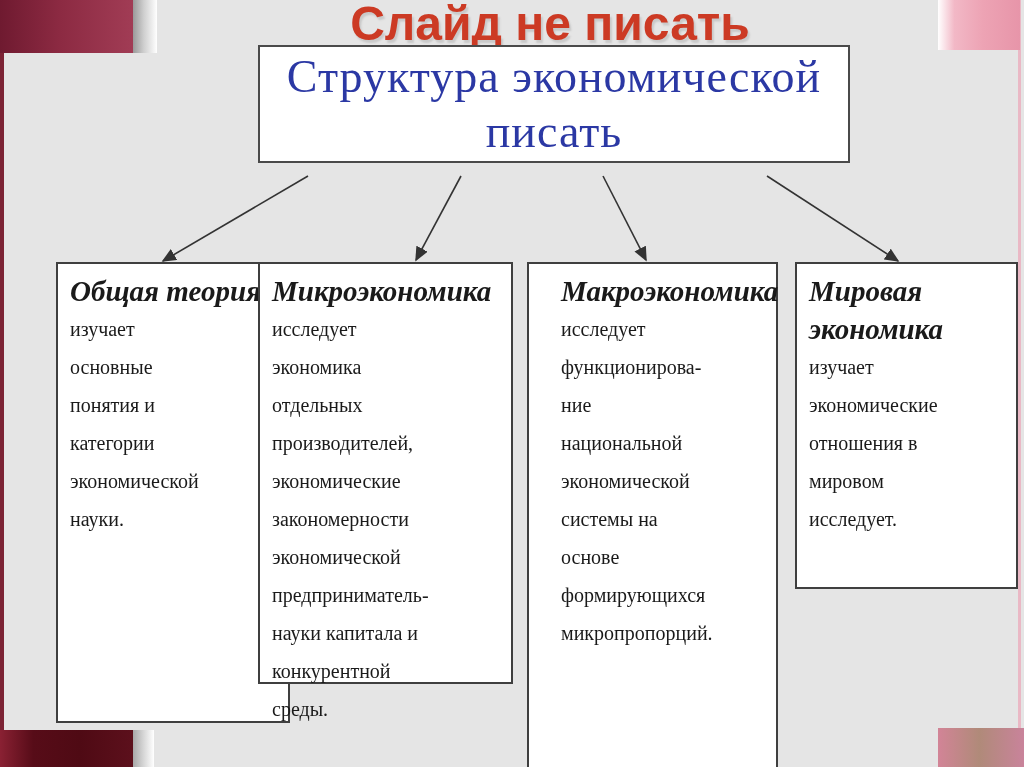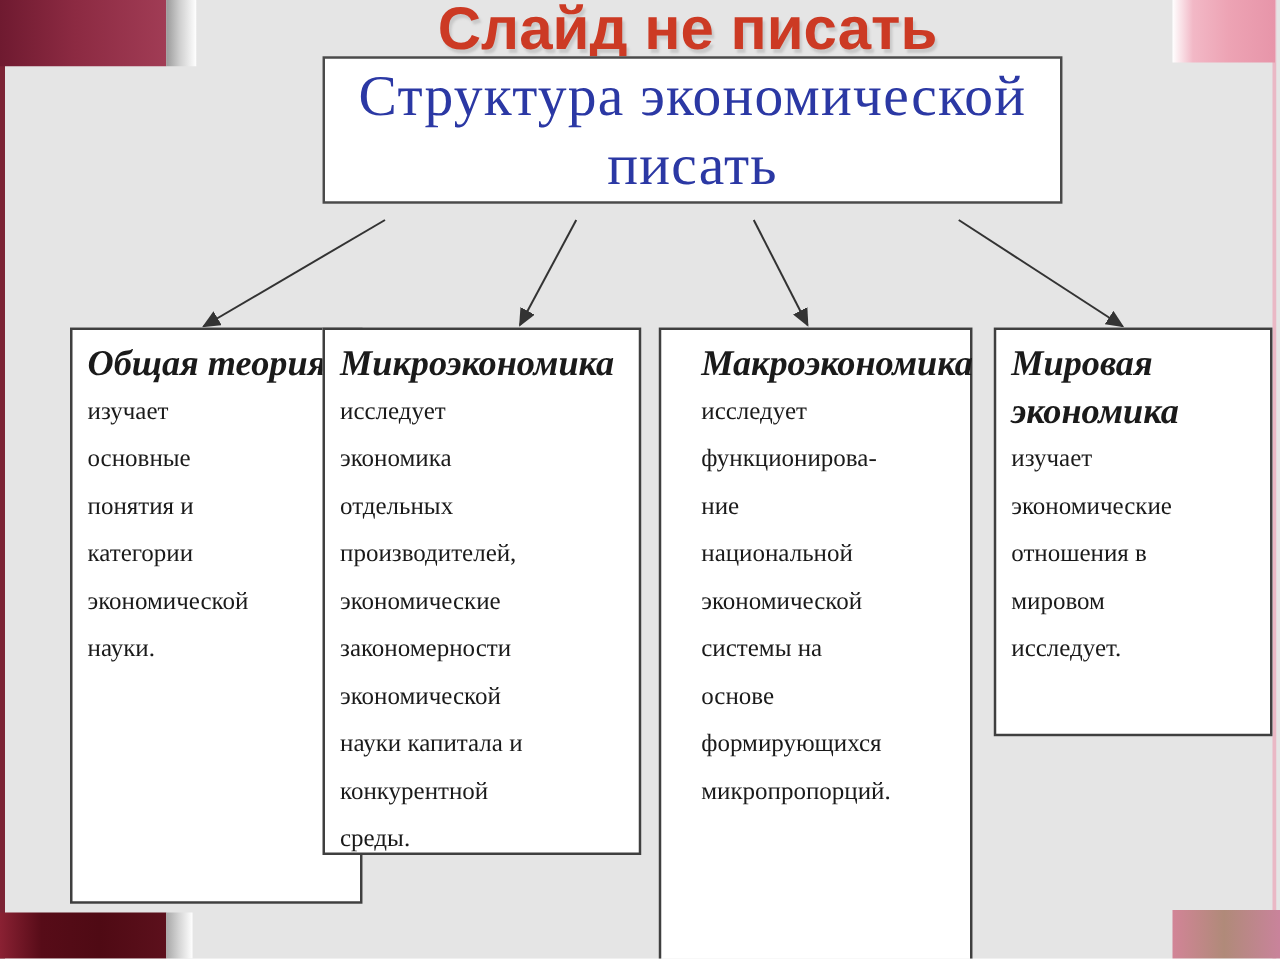--- a/index.html
+++ b/index.html
@@ -160,6 +160,7 @@
         <div class="tline">экономические</div>
         <div class="tline">закономерности</div>
         <div class="tline">экономической</div>
+        <div class="tline">предприниматель-</div>
         <div class="tline">науки капитала и</div>
         <div class="tline">конкурентной</div>
         <div class="tline">среды.</div>

